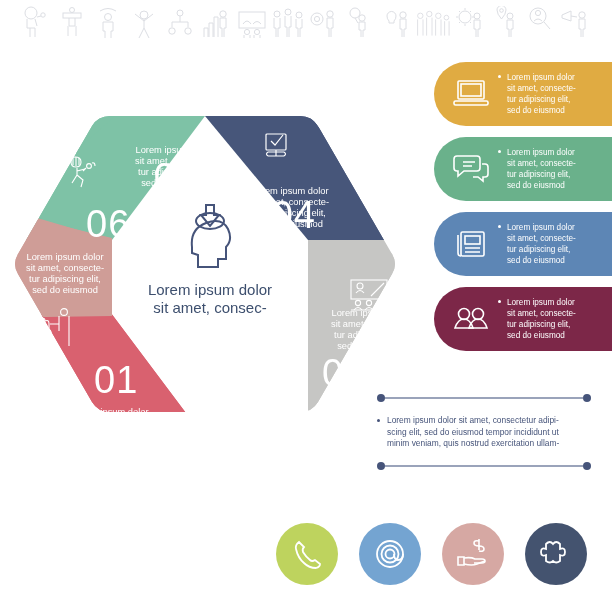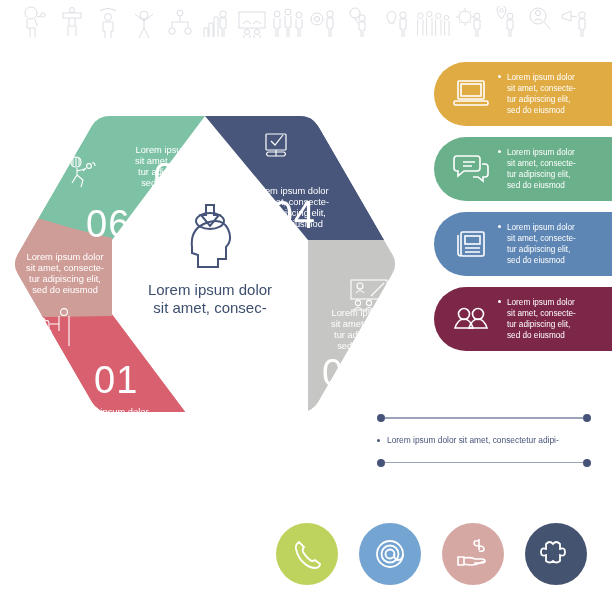--- a/index.html
+++ b/index.html
@@ -30,7 +30,7 @@
                      border-radius:50%;background:#ffffff;}
 
   
-  #para-block{position:absolute;left:377px;top:414px;width:214px;}
+  #para-block{position:absolute;left:377px;top:394px;width:214px;}
   .rule{display:flex;align-items:center;height:8px;}
   .rule .dot{width:8px;height:8px;border-radius:50%;background:#46547a;flex:0 0 8px;}
   .rule .bar{flex:1;height:1.6px;background:#9aa3ba;}

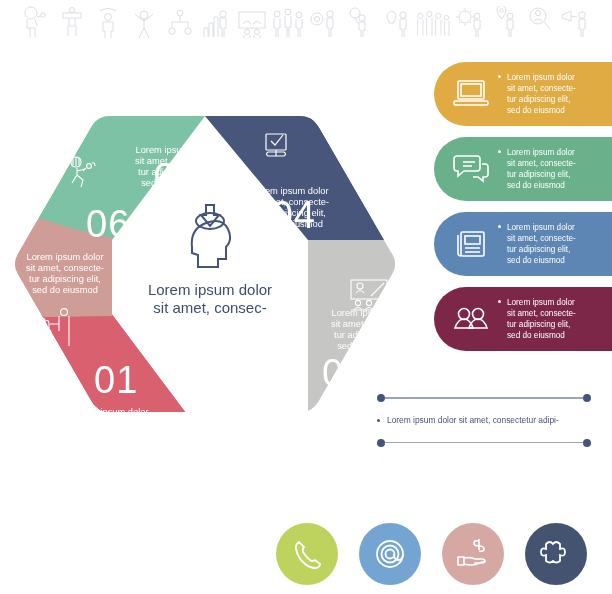--- a/index.html
+++ b/index.html
@@ -450,6 +450,7 @@
   <div id="para-body">
     <span class="bullet"></span>
     <div>Lorem ipsum dolor sit amet, consectetur adipi-</div>
+    <div>scing elit, sed do eiusmod tempor incididunt ut</div>
   </div>
   <div class="rule">
     <span class="dot"></span>

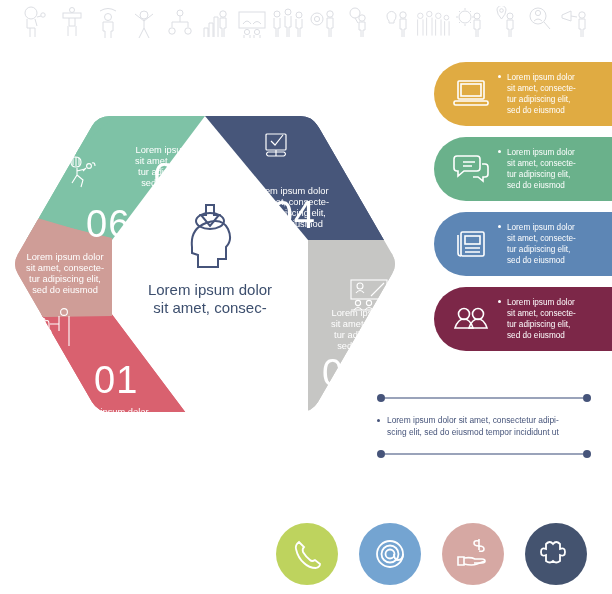--- a/index.html
+++ b/index.html
@@ -451,6 +451,7 @@
     <span class="bullet"></span>
     <div>Lorem ipsum dolor sit amet, consectetur adipi-</div>
     <div>scing elit, sed do eiusmod tempor incididunt ut</div>
+    <div>minim veniam, quis nostrud exercitation ullam-</div>
   </div>
   <div class="rule">
     <span class="dot"></span>

